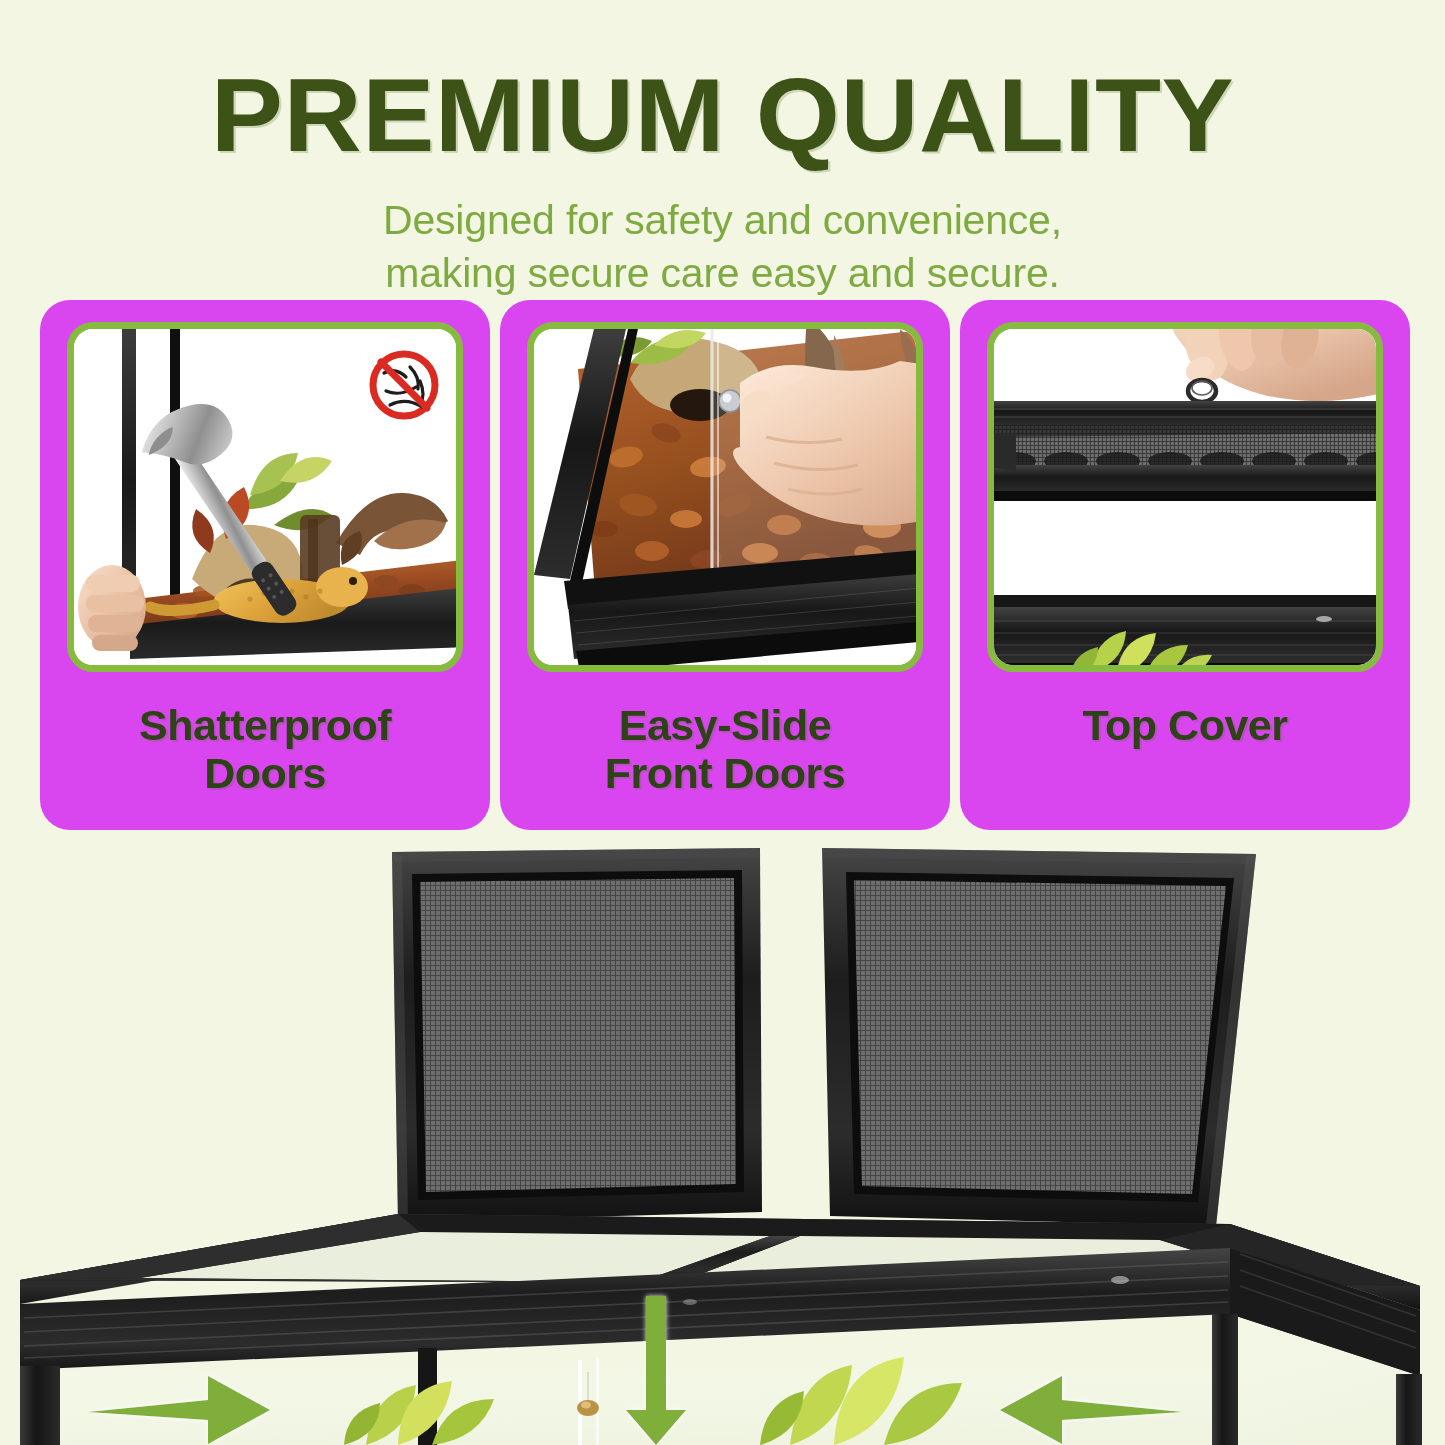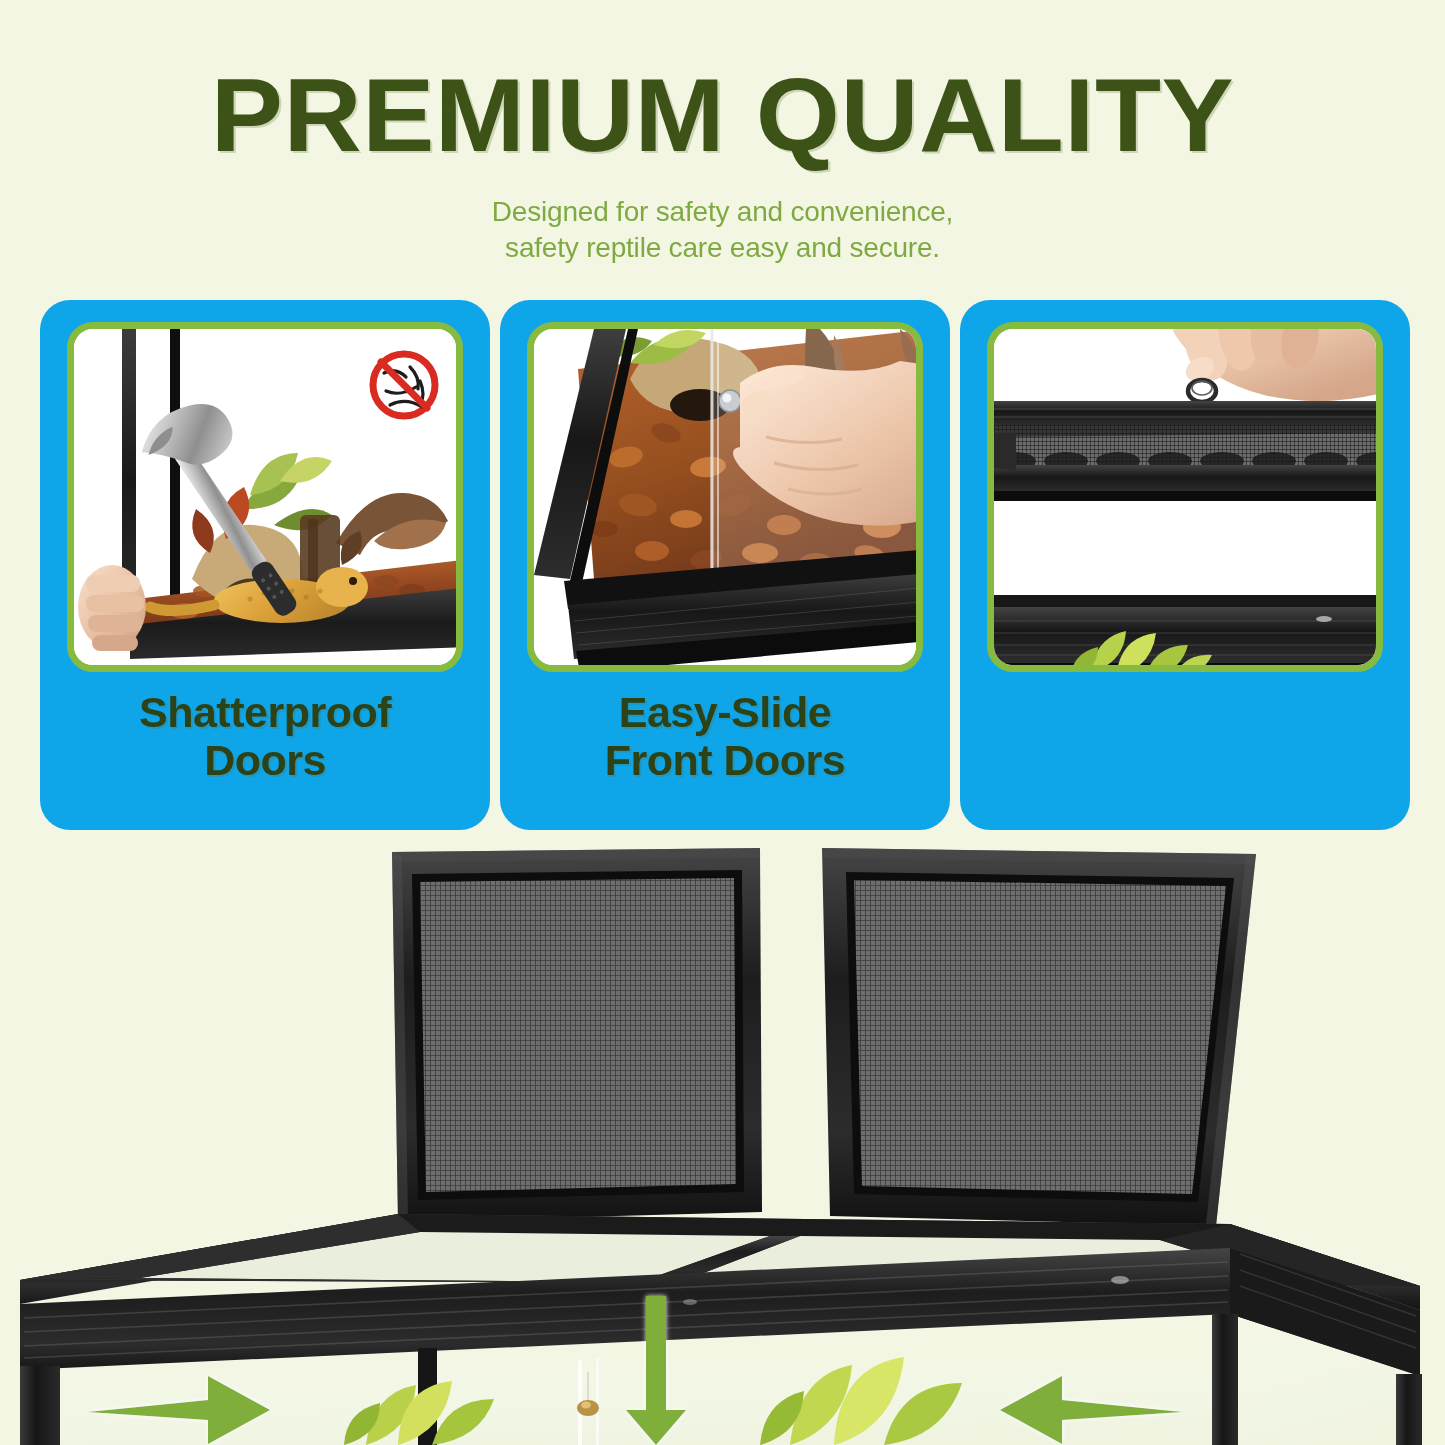--- a/index.html
+++ b/index.html
@@ -27,7 +27,7 @@
 
   #subtitle {
     margin-top:26px;
-    font-size:28px;
+    font-size:41px;
     line-height:1.30;
     font-weight:400;
     color:#7faa42;

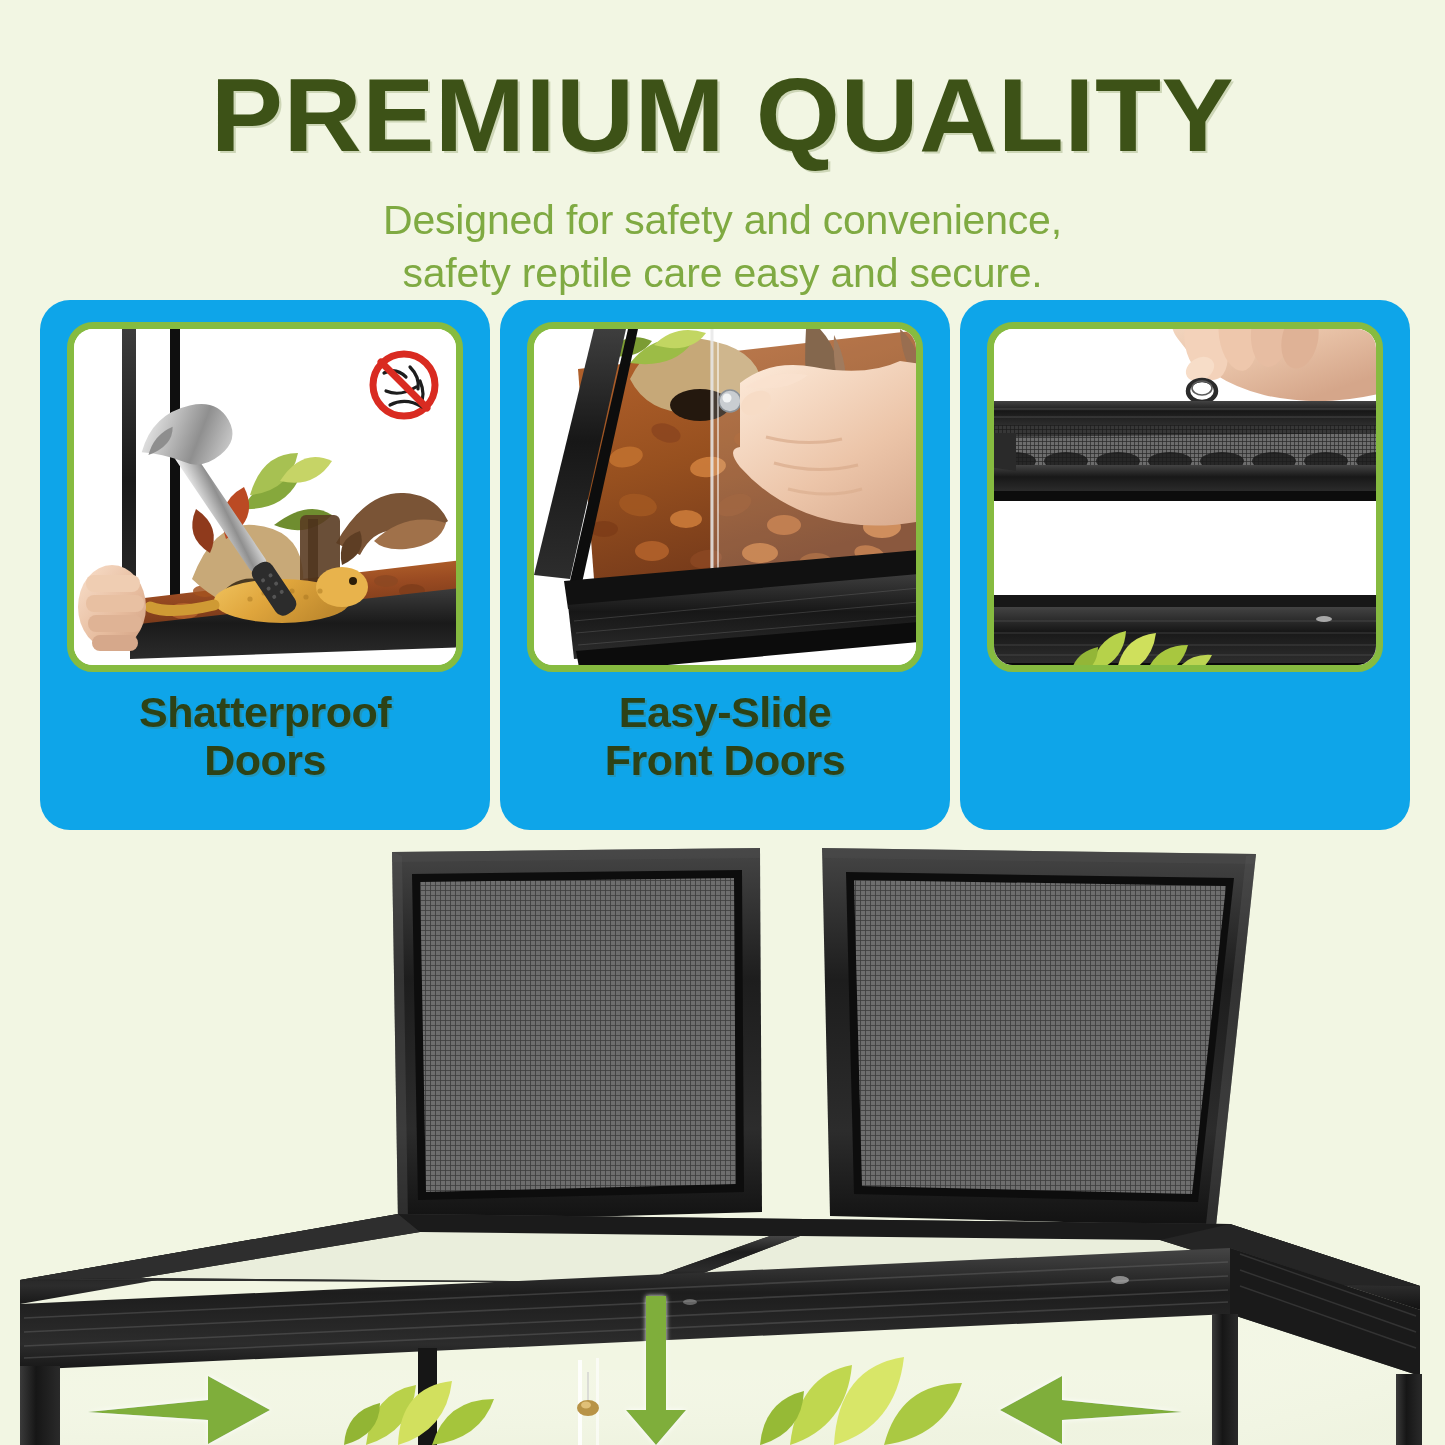--- a/index.html
+++ b/index.html
@@ -87,7 +87,7 @@
   <div id="title">PREMIUM QUALITY</div>
   <div id="subtitle">
     <div>Designed for safety and convenience,</div>
-    <div>safety reptile care easy and secure.</div>
+    <div>making secure care easy and secure.</div>
   </div>
 </div>
 

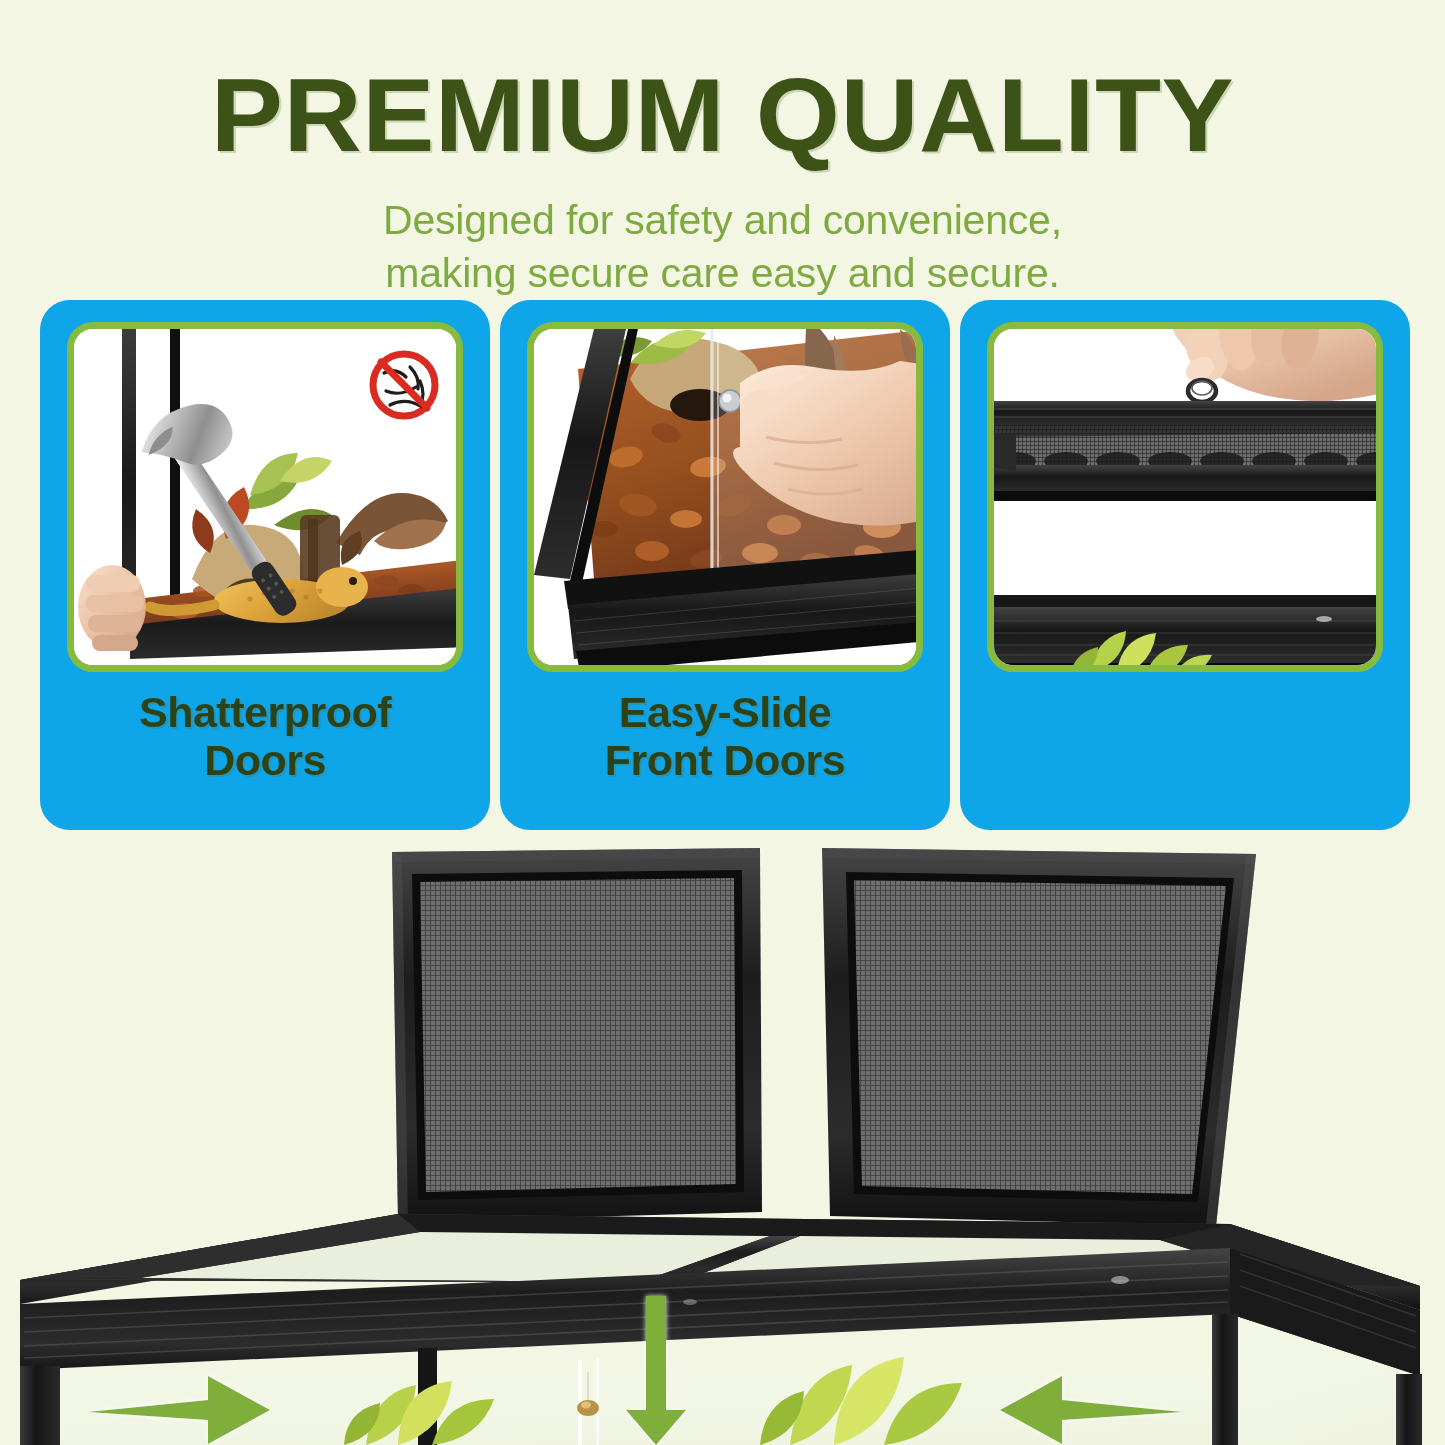--- a/index.html
+++ b/index.html
@@ -44,12 +44,13 @@
   }
   .card {
     width:450px; height:530px;
-    background:#0ea5e9;
+    background:#d946ef;
     border-radius:30px;
     display:flex;
     flex-direction:column;
     align-items:center;
     padding-top:22px;
+    gap:13px;
   }
   .photo-frame {
     width:396px; height:350px;

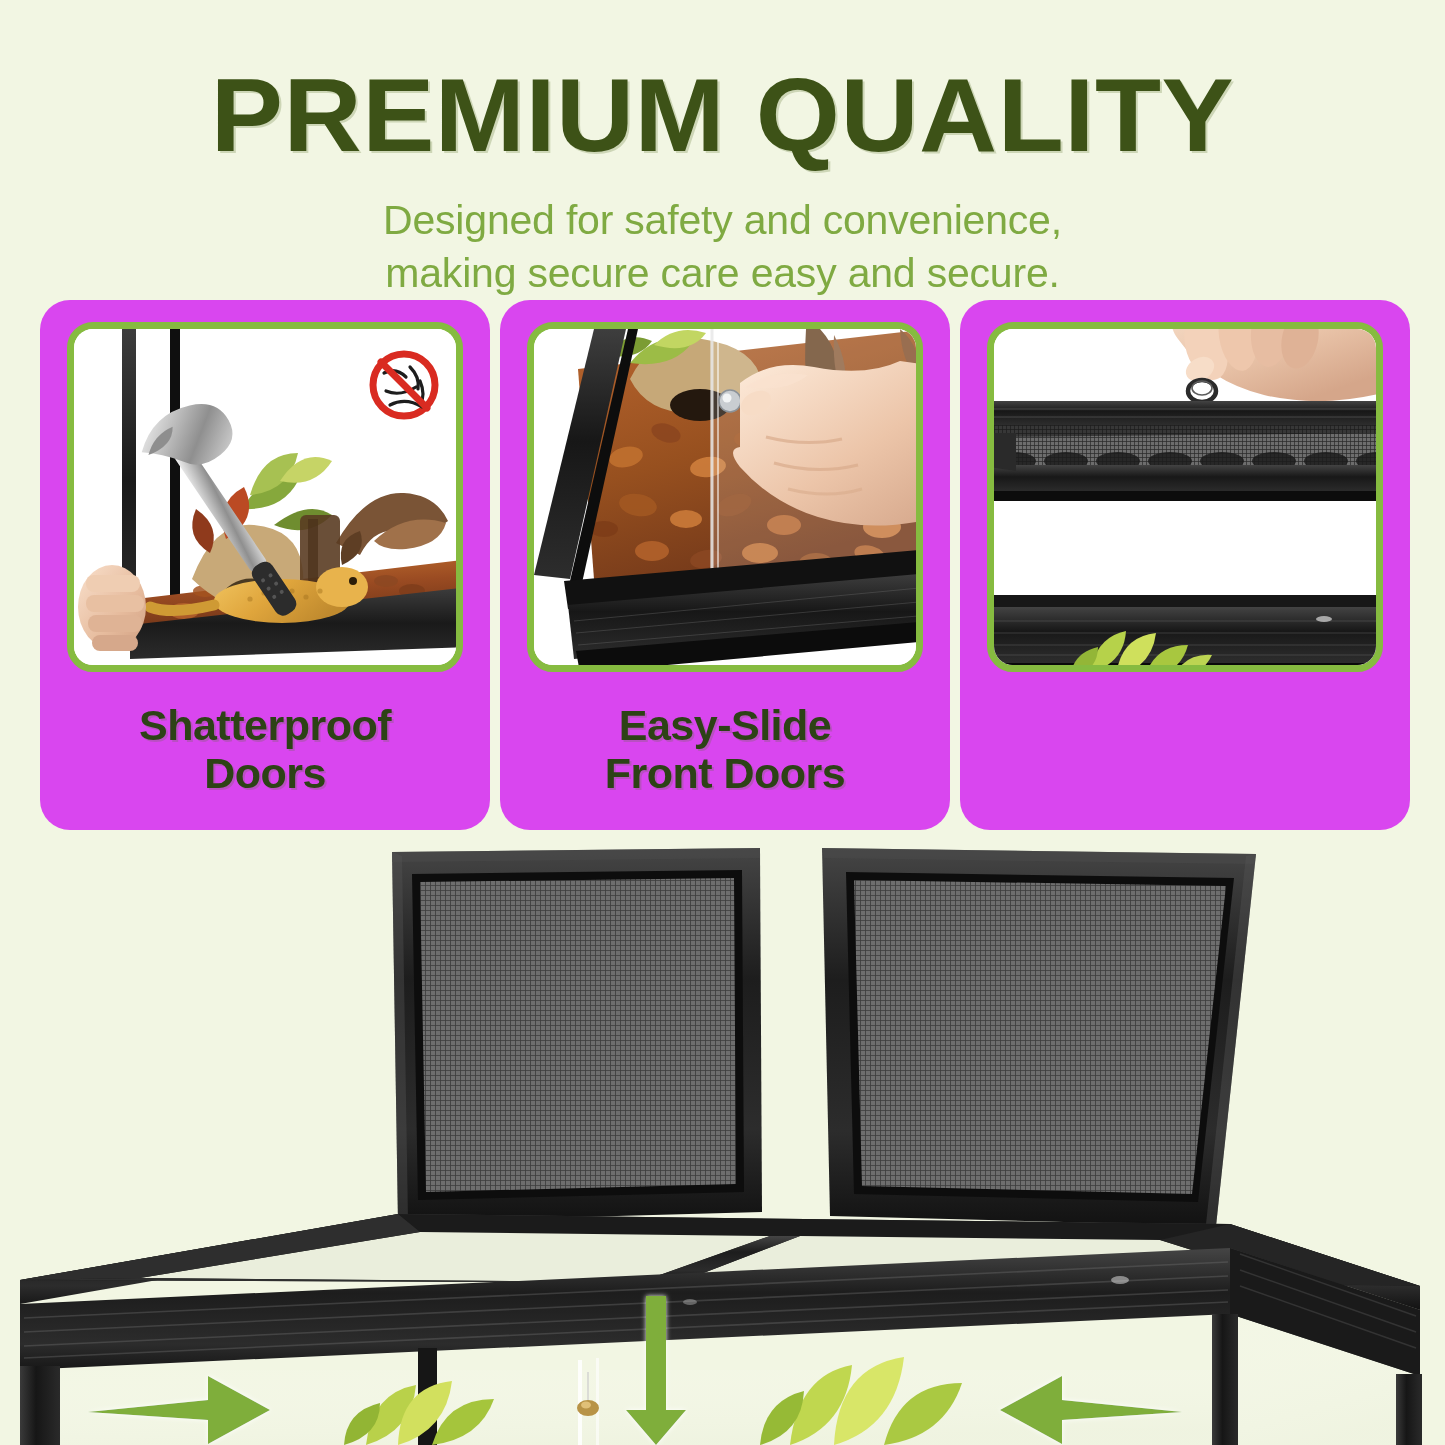--- a/index.html
+++ b/index.html
@@ -417,6 +417,7 @@
       </svg>
     </div>
     <div class="card-label">
+      <div>Top Cover</div>
     </div>
   </div>
 </div>

